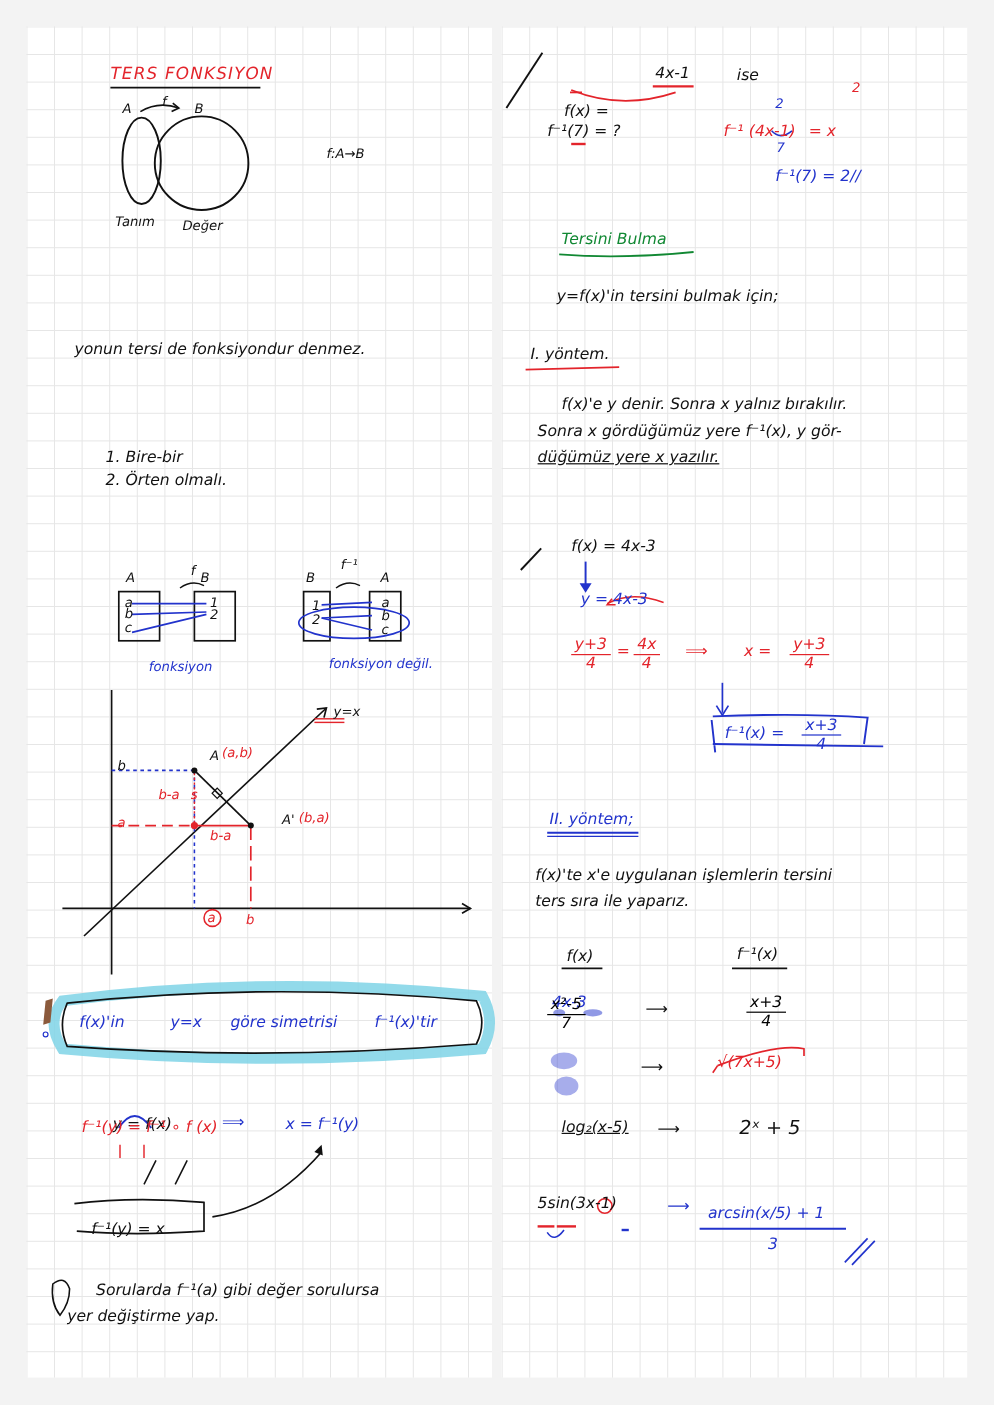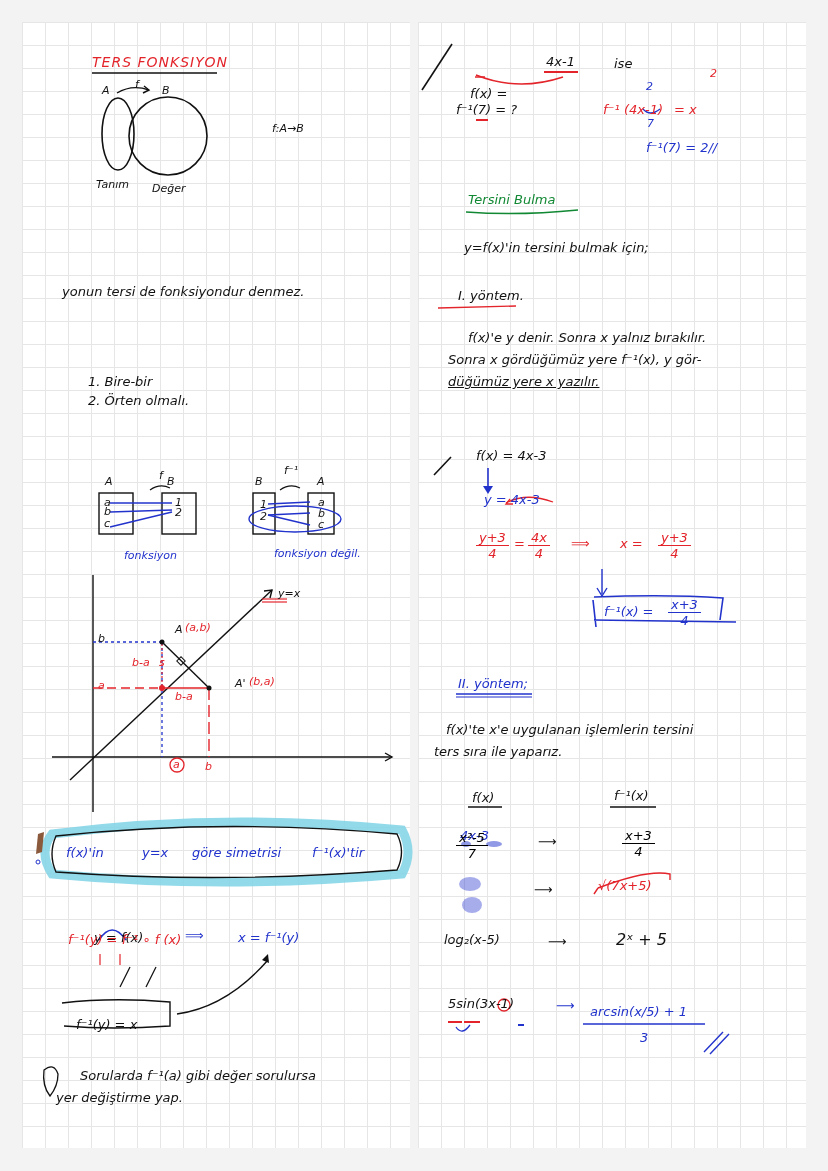--- a/index.html
+++ b/index.html
@@ -218,7 +218,7 @@
 
   <div class="t green" style="left:50px; top:170px;">Tersini Bulma</div>
   <div class="t" style="left:46px; top:218px;">y=f(x)'in tersini bulmak için;</div>
-  <div class="t" style="left:24px; top:266px;margin-left:16px;">I. yöntem.</div>
+  <div class="t" style="left:24px; top:266px;">I. yöntem.</div>
   <div class="t" style="left:50px; top:308px;">f(x)'e y denir. Sonra x yalnız bırakılır.</div>
   <div class="t" style="left:30px; top:330px;">Sonra x gördüğümüz yere f⁻¹(x), y gör-</div>
   <div class="t" style="left:30px; top:352px;text-decoration:underline;">düğümüz yere x yazılır.</div>

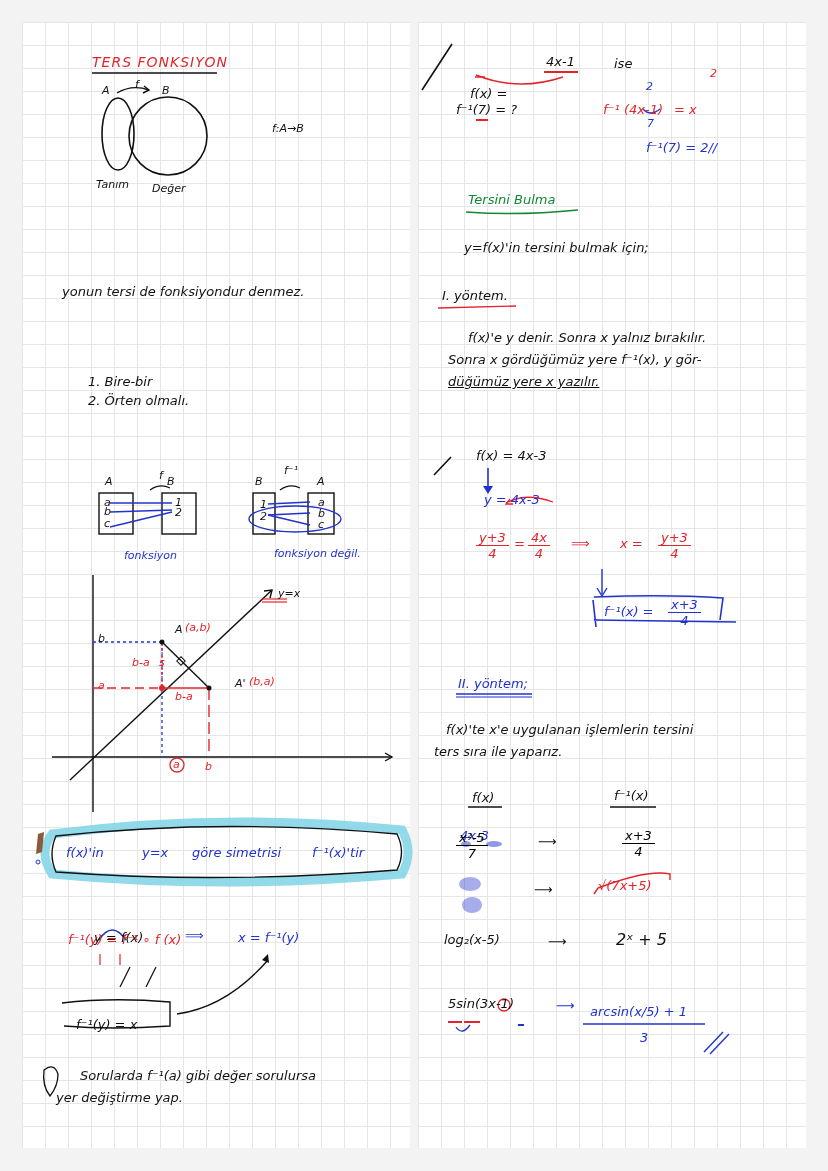--- a/index.html
+++ b/index.html
@@ -248,7 +248,7 @@
 
   <div class="t blue" style="left:40px; top:654px;">II. yöntem;</div>
   <div class="t" style="left:28px; top:700px;">f(x)'te x'e uygulanan işlemlerin tersini</div>
-  <div class="t" style="left:16px; top:722px;">ters sıra ile yaparız.</div>
+  <div class="t" style="left:28px; top:722px;">ters sıra ile yaparız.</div>
 
   <div class="t" style="left:54px; top:768px;">f(x)</div>
   <div class="t" style="left:196px; top:766px;">f⁻¹(x)</div>

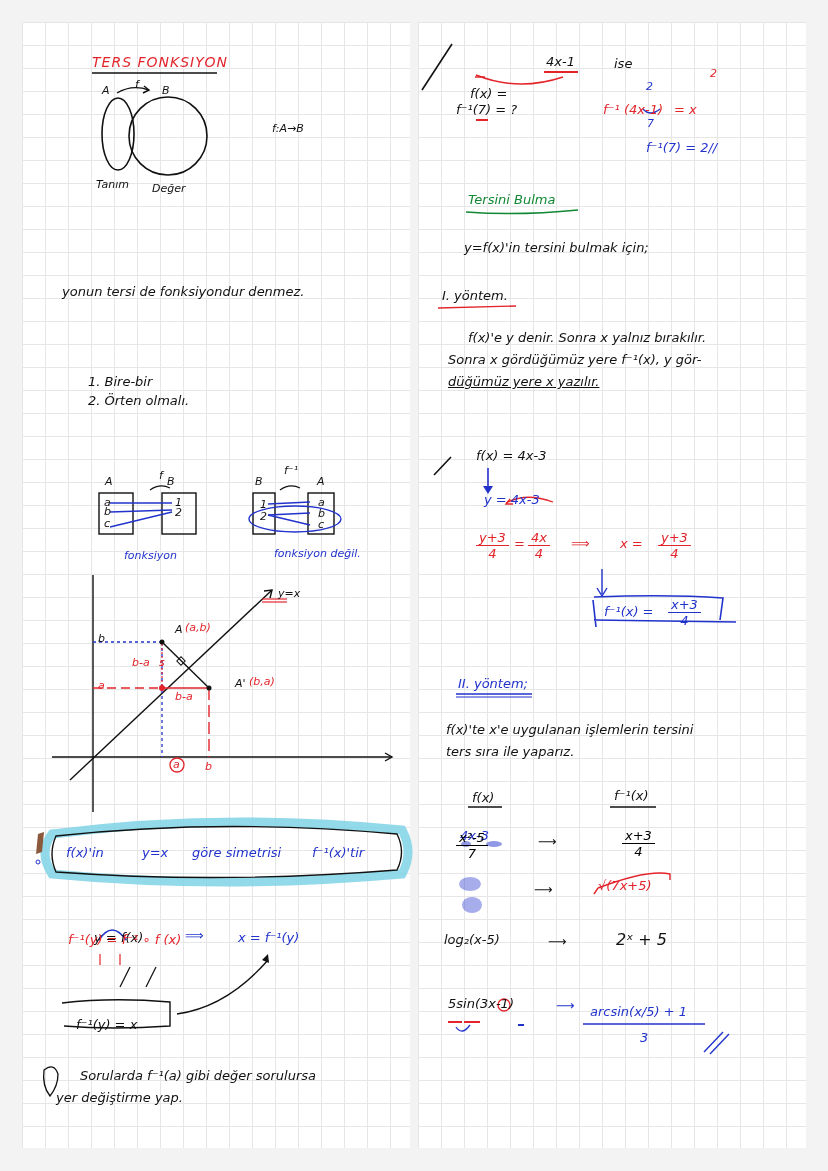--- a/index.html
+++ b/index.html
@@ -267,7 +267,7 @@
   <div class="t" style="left:116px; top:860px;">⟶</div>
   <div class="t red" style="left:180px; top:856px;">√(7x+5)</div>
 
-  <div class="t" style="left:26px; top:910px;">log₂(x-5)</div>
+  <div class="t" style="left:50px; top:910px;text-decoration:underline;">log₂(x-5)</div>
   <div class="t" style="left:130px; top:912px;">⟶</div>
   <div class="t" style="left:198px; top:908px; font-size:16px;">2ˣ + 5</div>
 

